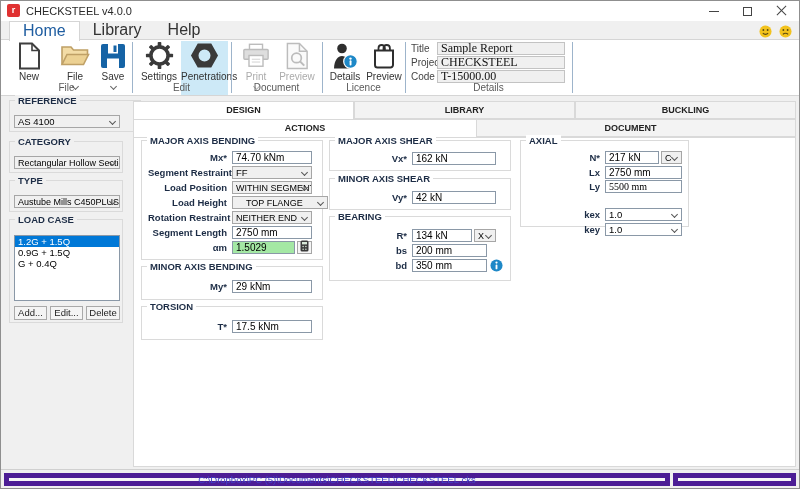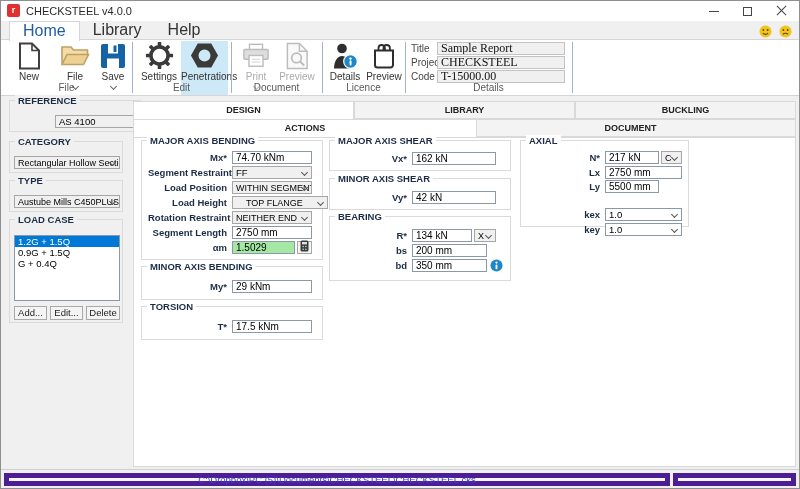--- a/index.html
+++ b/index.html
@@ -271,7 +271,7 @@
 
   <div class="grp on-gray" style="left:8px; top:99px; width:132px; height:32px;">
     <div class="gtitle">REFERENCE</div>
-    <div class="combo" style="position:absolute; left:4px; top:14px; width:106px;margin-left:41px;">
+    <div class="combo" style="position:absolute; left:4px; top:14px; width:106px;">
       <span>AS 4100</span>
       <span class="chev"></span>
     </div>

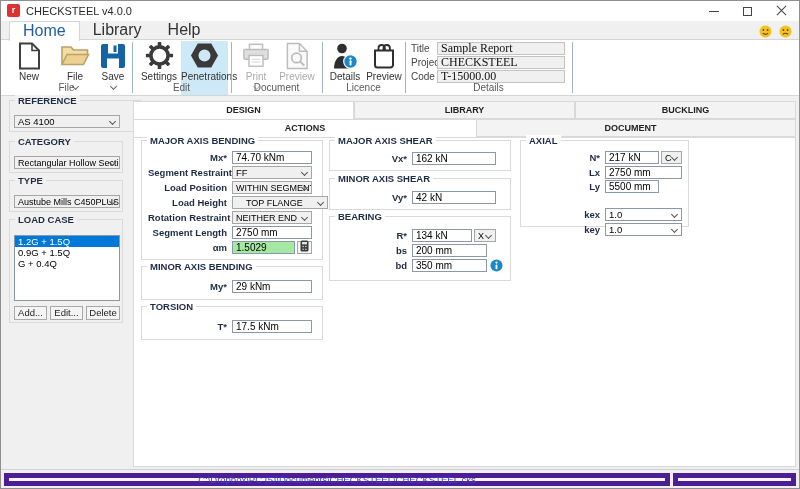--- a/index.html
+++ b/index.html
@@ -488,7 +488,7 @@
       <div class="frow" style="margin-bottom:15px;">
           <div class="flabel" style="width:78px;">Ly</div>
         <div class="farea">
-            <input class="tfield" style="width: 54px;" value="5500 mm">
+            <input class="tfield" style="width: 77px; font-family: Liberation Serif, serif;" value="5500 mm">
           </div>
         </div>
       <div class="frow" style="margin-bottom:1.5px;">

